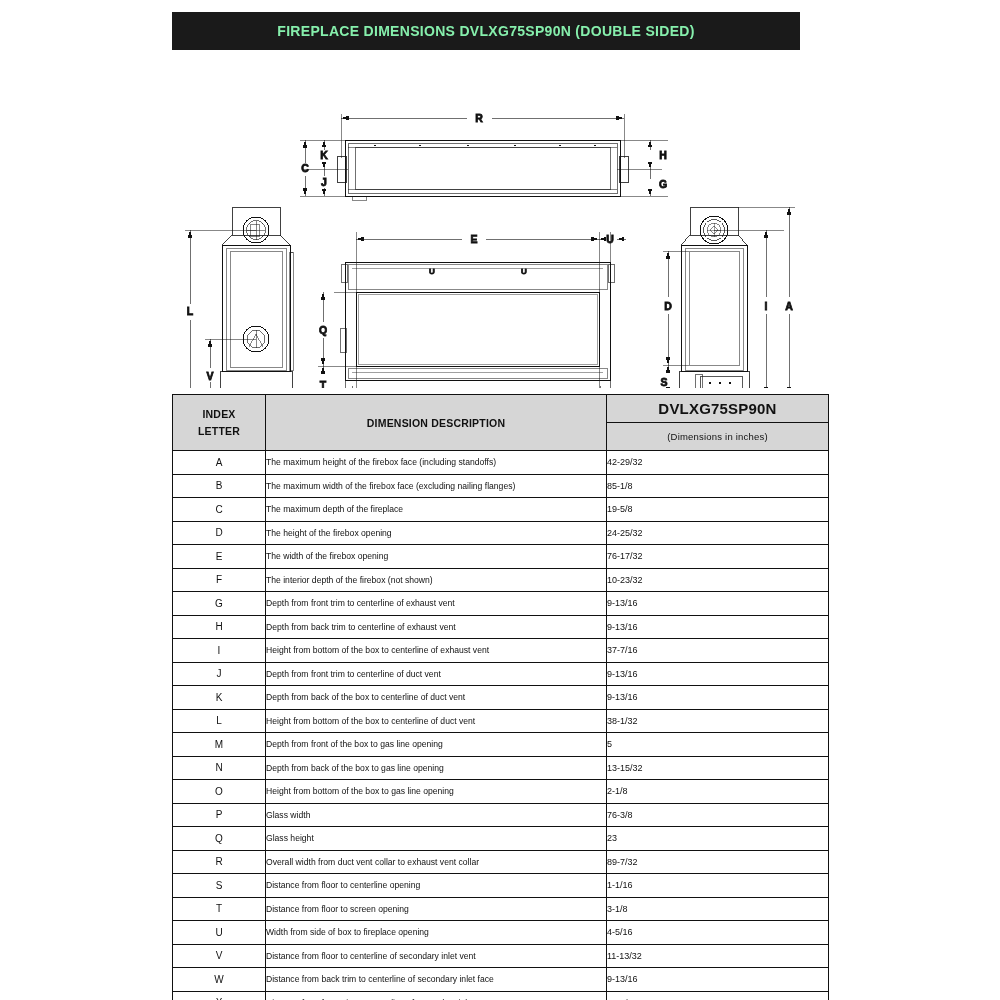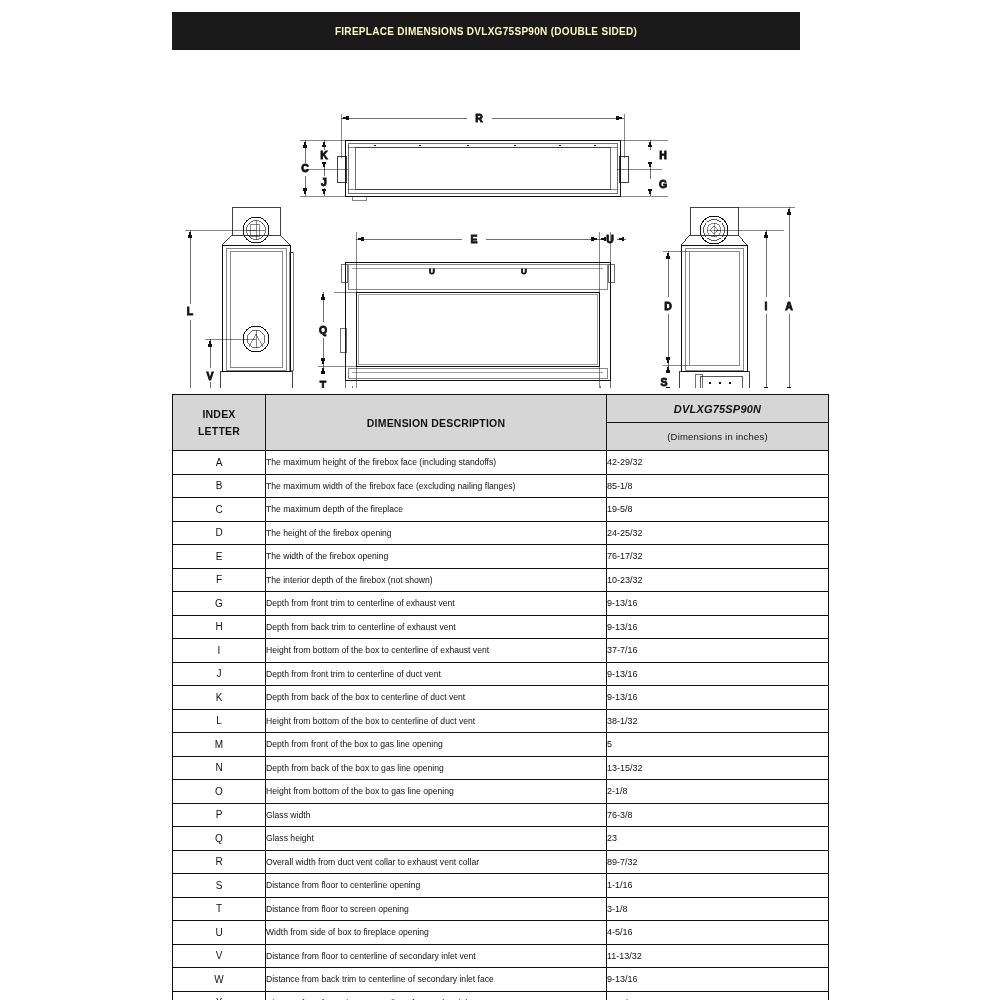--- a/index.html
+++ b/index.html
@@ -30,8 +30,8 @@
     justify-content: center;
   }
   #title-bar .title-text {
-    color: #fef9c3;
-    font-size: 10px;
+    color: #86efac;
+    font-size: 14px;
     font-weight: bold;
     letter-spacing: 0.3px;
     white-space: nowrap;

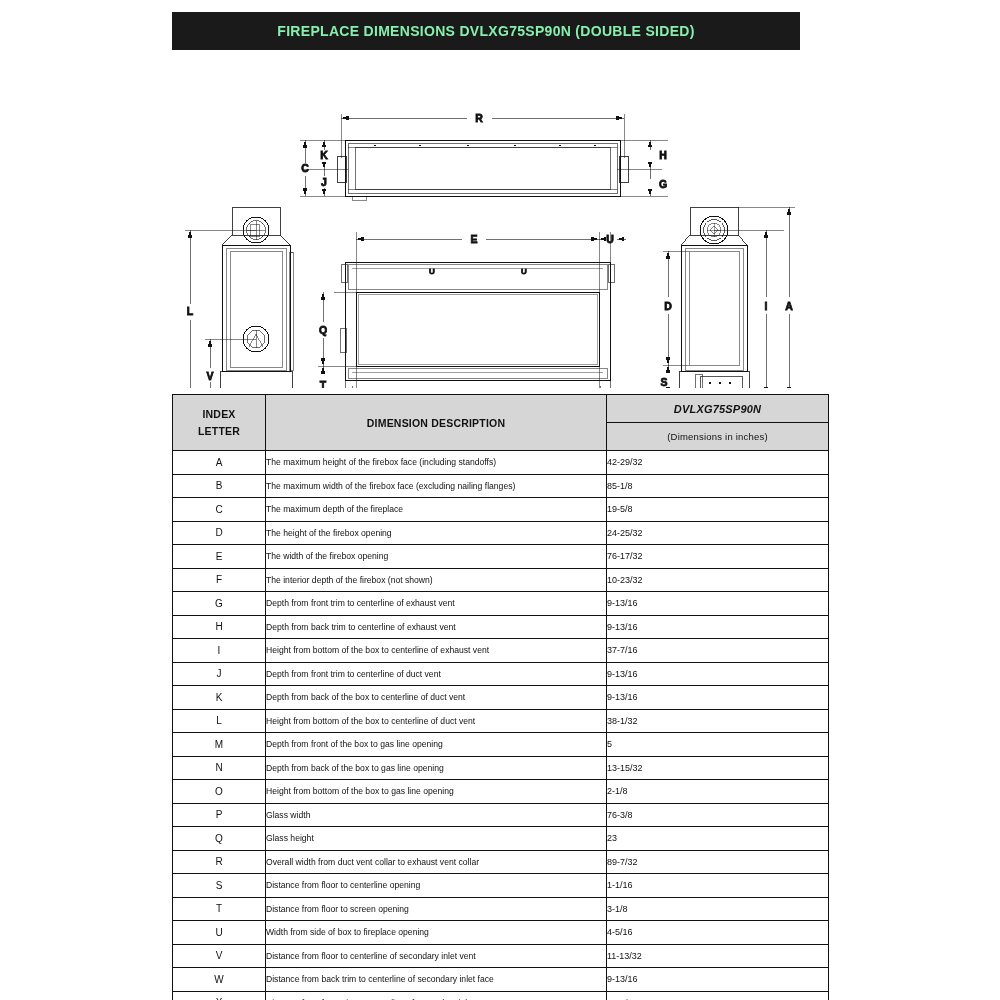--- a/index.html
+++ b/index.html
@@ -102,8 +102,7 @@
   }
   th.model-head {
     height: 27px;
-    font-size: 11px;
-    font-style: italic;
+    font-size: 15px;
   }
   th.units-head {
     height: 27px;

